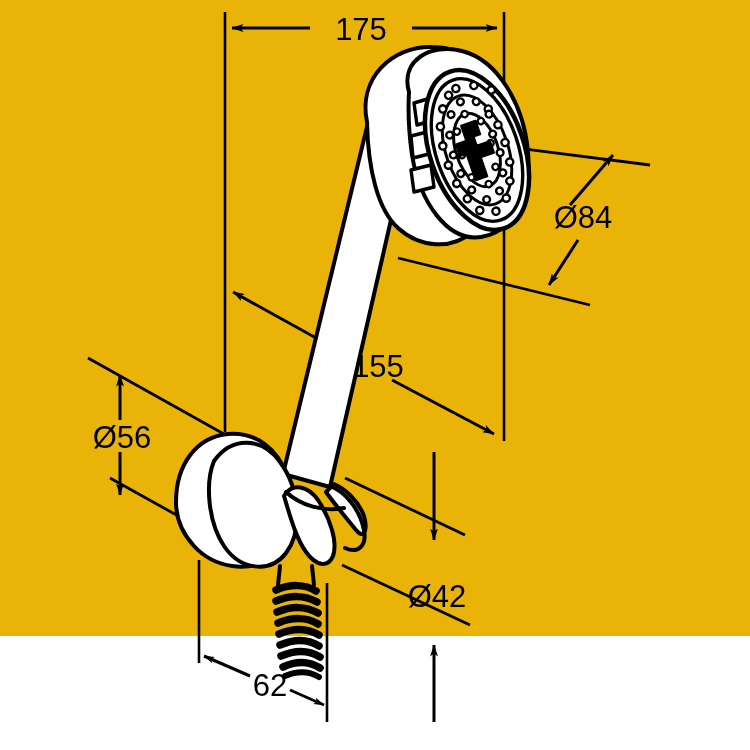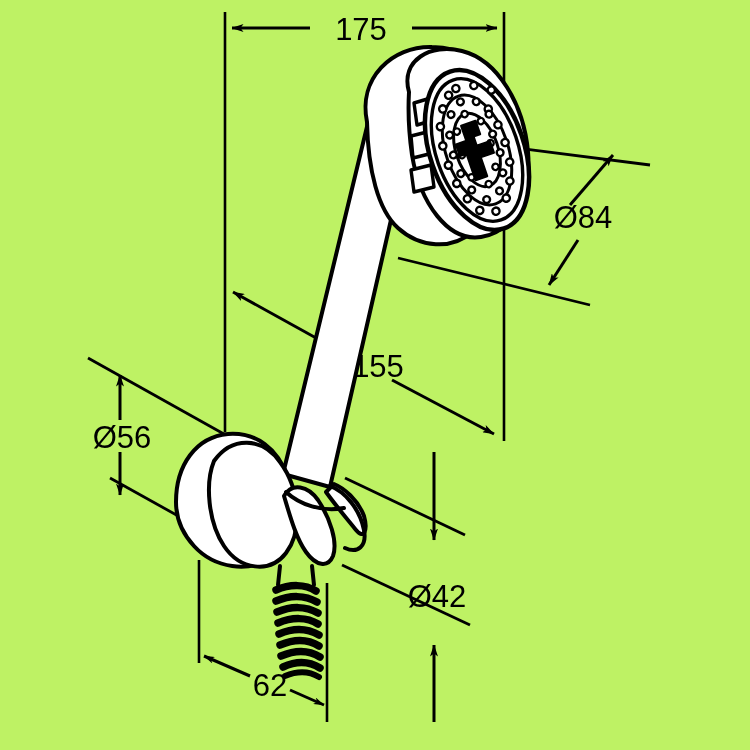--- a/index.html
+++ b/index.html
@@ -4,7 +4,7 @@
 <style>
   html,body{margin:0;padding:0;background:#ffffff;}
   body{width:750px;height:750px;overflow:hidden;font-family:"Liberation Sans",sans-serif;}
-  #drawing{position:relative;width:750px;height:750px;background:#bef264;}
+  #drawing{position:relative;width:750px;height:636px;background:#eab308;}
   svg{display:block;}
   .dimtext{font-family:"Liberation Sans",sans-serif;font-size:31px;fill:#000;}
 </style>

